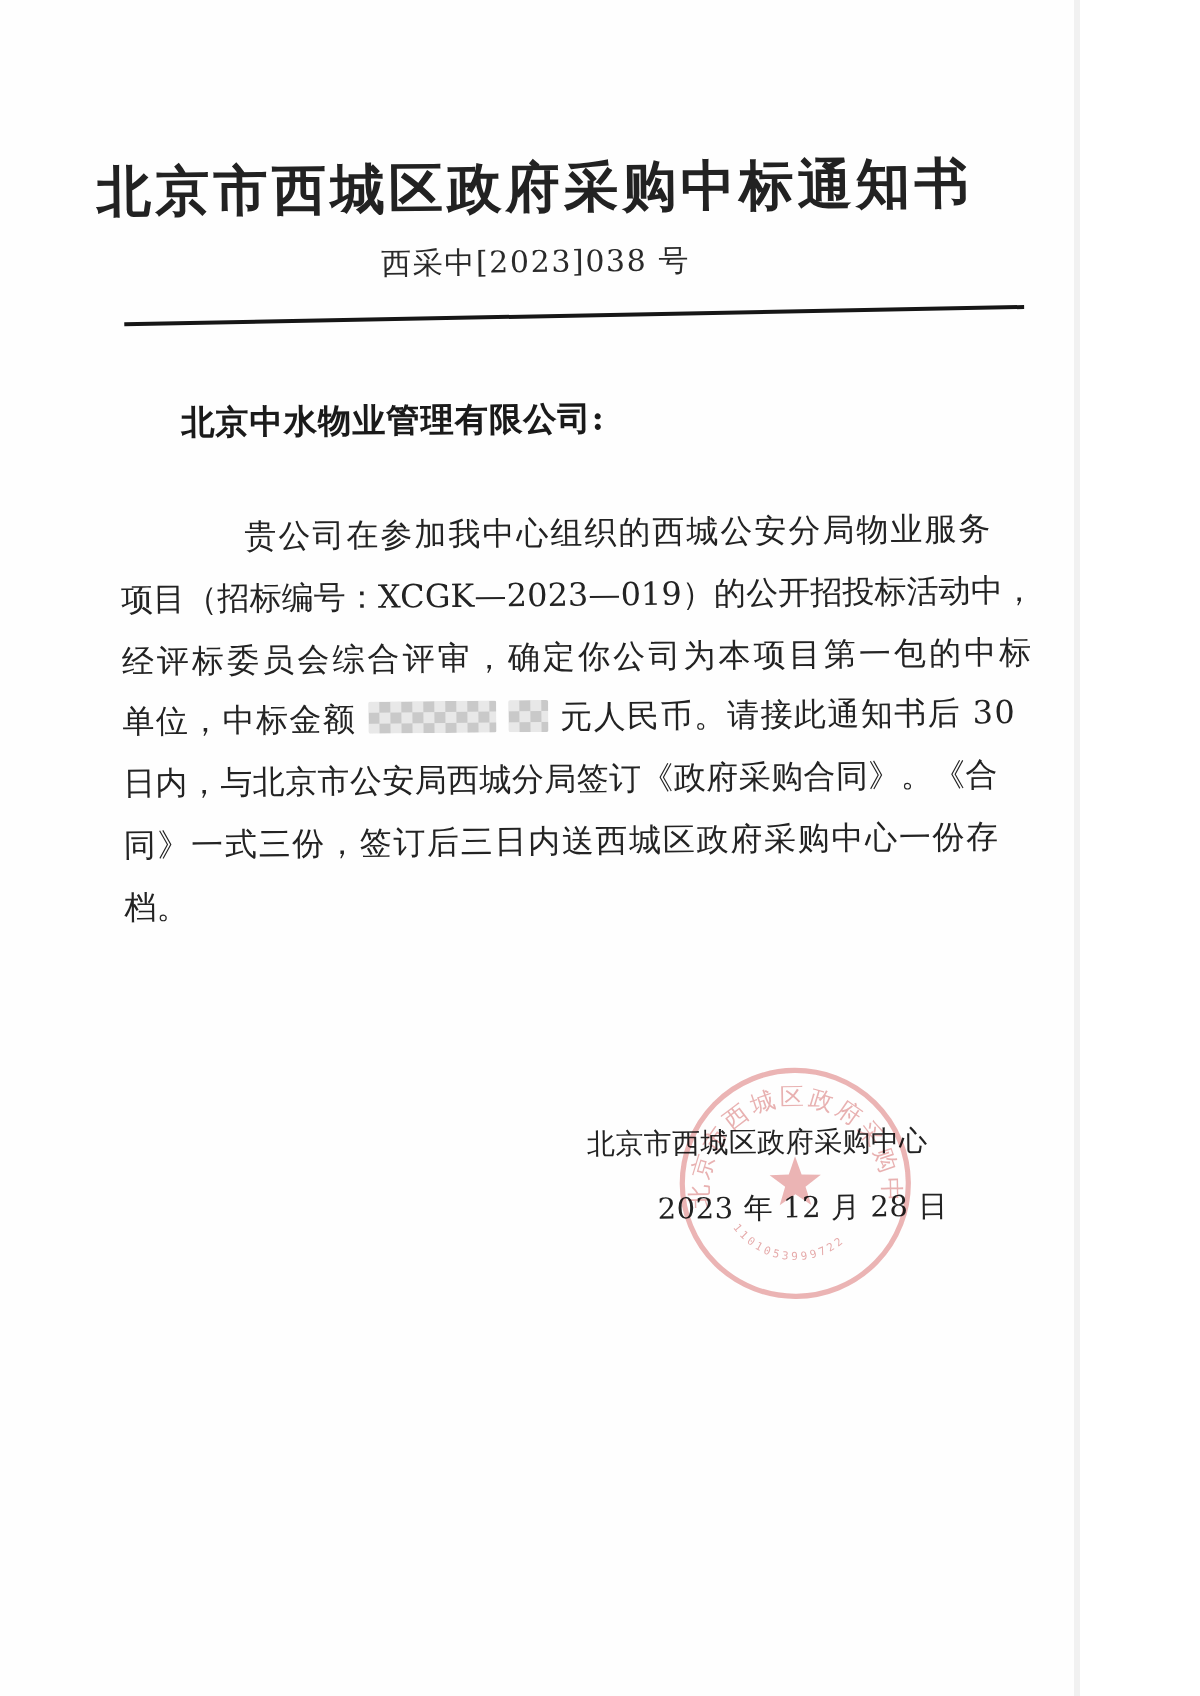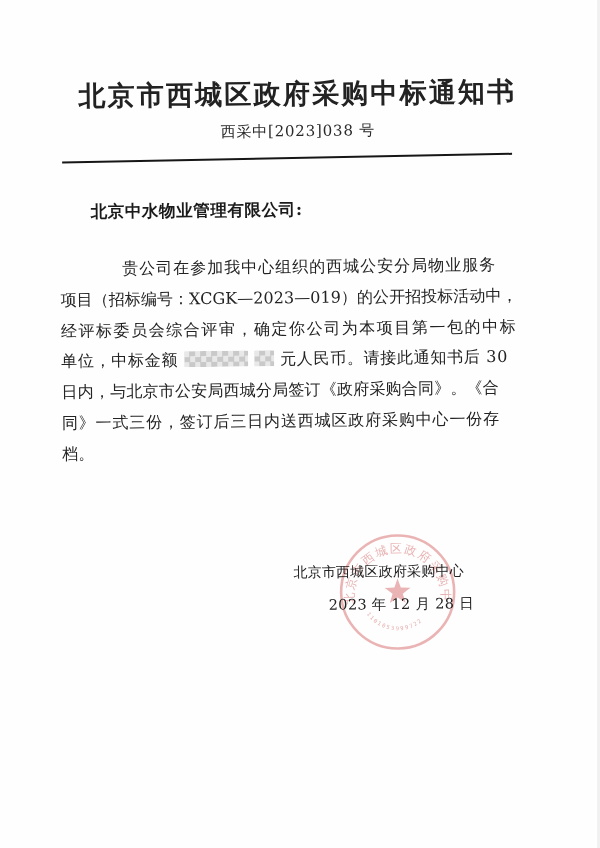--- a/index.html
+++ b/index.html
@@ -9,7 +9,7 @@
   }
   .page {
     position: relative;
-    width: 600px;
+    width: 540px;
     height: 848px;
     background: #fefefe;
     overflow: hidden;

